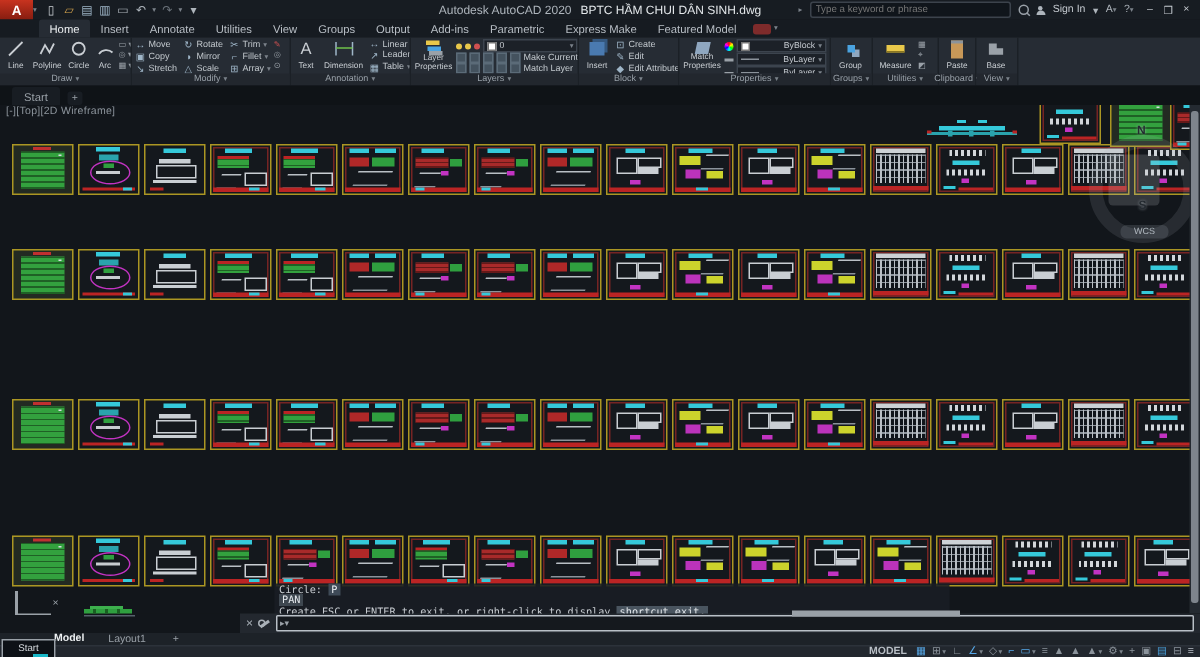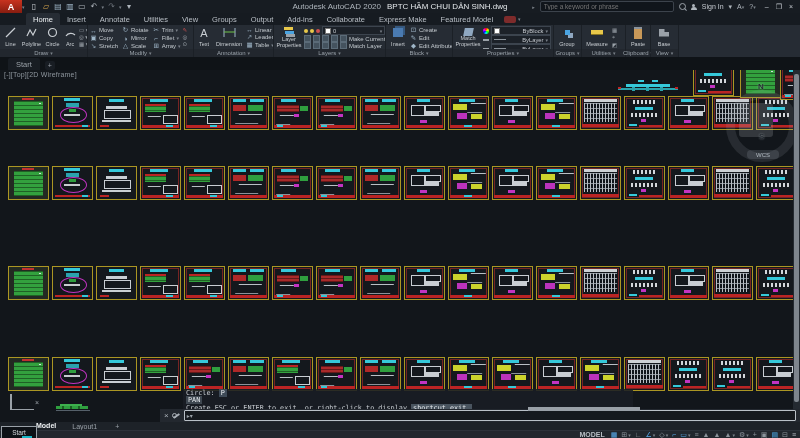--- a/index.html
+++ b/index.html
@@ -156,7 +156,7 @@
     <span class="rtab">Groups</span>
     <span class="rtab">Output</span>
     <span class="rtab">Add-ins</span>
-    <span class="rtab">Collaborate</span>
+    <span class="rtab">Parametric</span>
     <span class="rtab">Express Make</span>
     <span class="rtab">Featured Model</span>
     <div id="tab-extra"></div>

